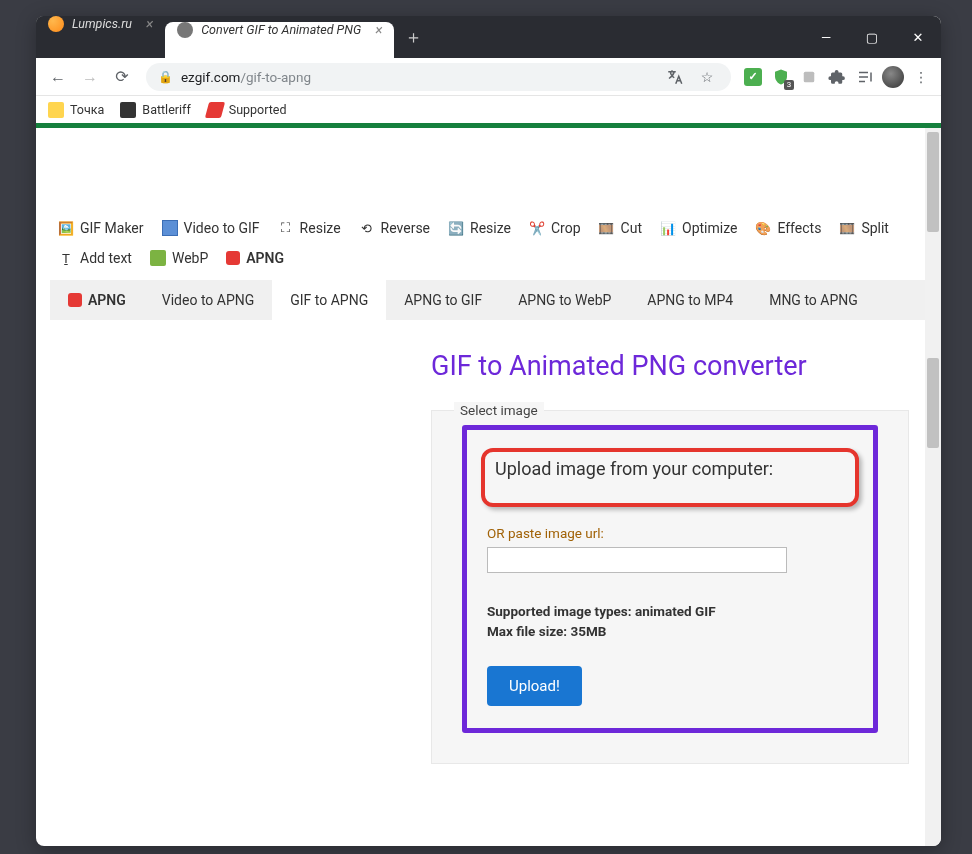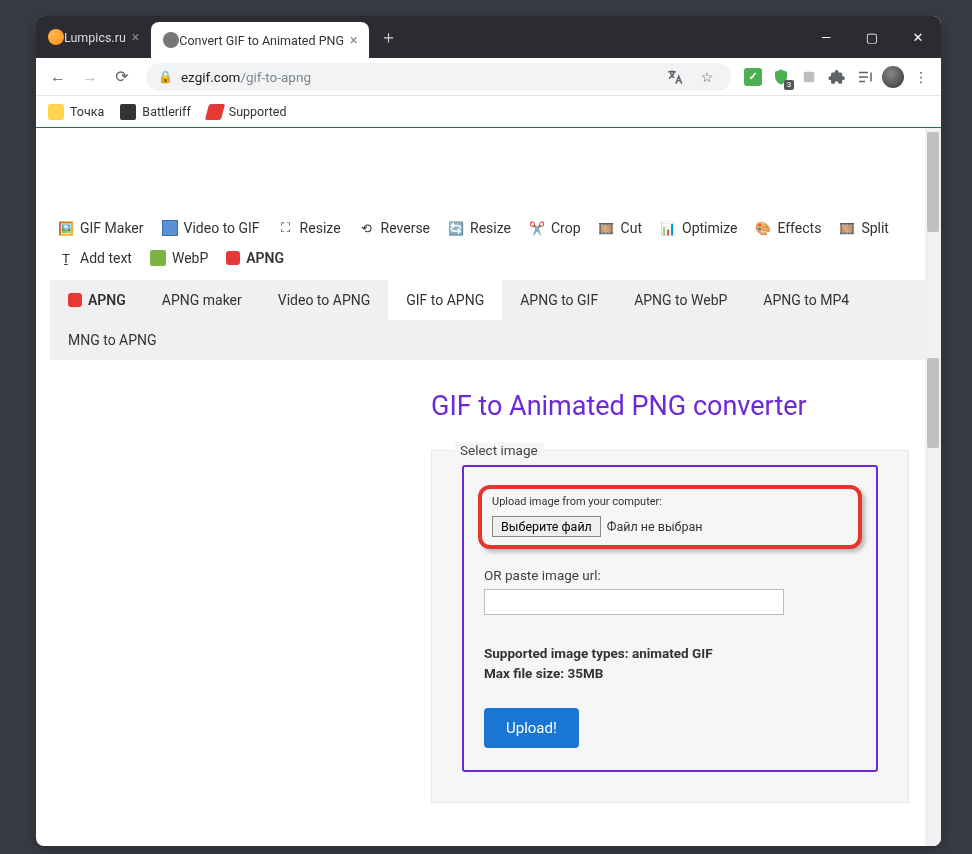--- a/index.html
+++ b/index.html
@@ -6,7 +6,7 @@
 body { background: #3a3c44; width: 972px; height: 854px; overflow: hidden; }
 .window { position: absolute; left: 36px; top: 16px; width: 905px; height: 830px; background: #fff; border-radius: 8px; box-shadow: 0 4px 20px rgba(0,0,0,0.3); display: flex; flex-direction: column; overflow: hidden; }
 .titlebar { height: 42px; background: #2a2c32; display: flex; align-items: stretch; }
-.tab { display: flex; align-items: center; padding: 0 12px; font-size: 12.5px; color: #ccc; max-width: 230px; }
+.tab { display: flex; align-items: flex-start; padding: 0 12px; gap: 8px; font-size: 12.5px; color: #ccc; max-width: 230px; font-style: italic; }
 .tab.inactive { background: #2a2c32; color: #ddd; }
 .tab.active { background: #fff; color: #333; border-radius: 8px 8px 0 0; margin-top: 6px; }
 .tab .favicon { width: 16px; height: 16px; border-radius: 50%; flex-shrink: 0; }

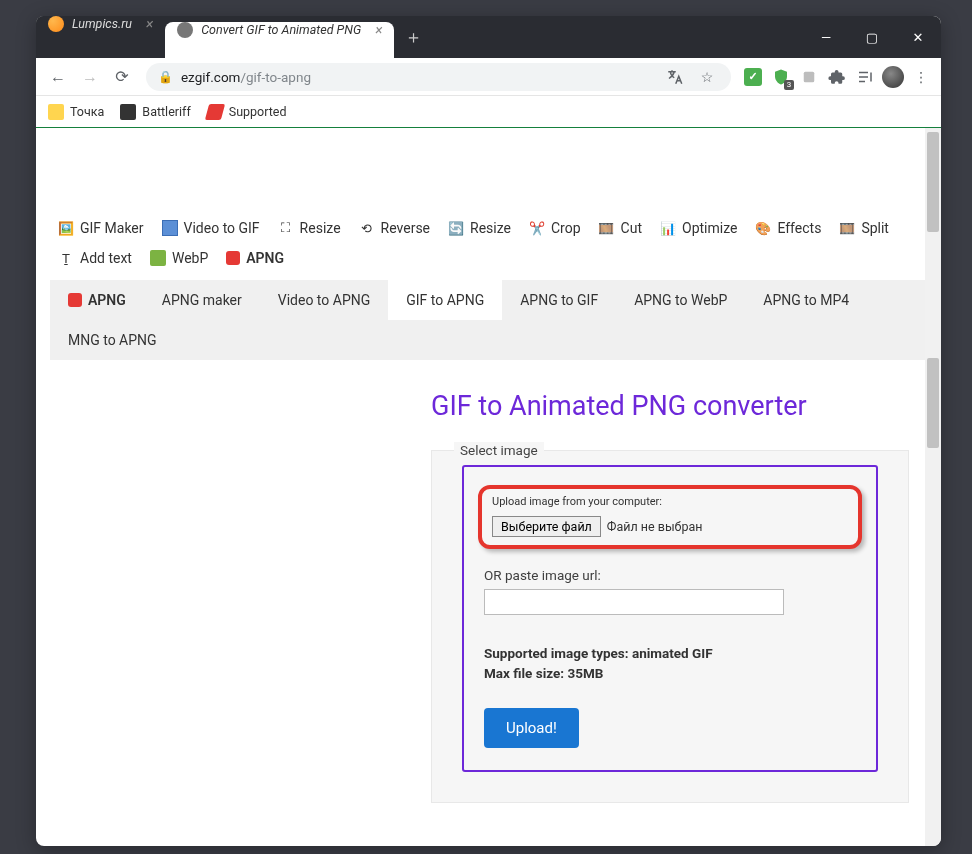--- a/index.html
+++ b/index.html
@@ -30,7 +30,7 @@
 .shield-green { color: #4caf50; }
 .badge { position: absolute; bottom: -1px; right: -1px; background: #555; color: #fff; font-size: 8px; width: 10px; height: 10px; border-radius: 2px; display: flex; align-items: center; justify-content: center; }
 .avatar { width: 22px; height: 22px; border-radius: 50%; background: radial-gradient(circle at 40% 35%, #888, #333); }
-.bookmarks { height: 32px; display: flex; align-items: center; padding: 0 12px; gap: 16px; border-bottom: 1px solid #15803d; }
+.bookmarks { height: 32px; display: flex; align-items: center; padding: 0 12px; gap: 16px; border-bottom: 5px solid #15803d; }
 .bm { display: flex; align-items: center; gap: 6px; font-size: 12.5px; color: #333; cursor: pointer; }
 .bm .bi { width: 16px; height: 16px; }
 .bi-yellow { background: #ffd54f; border-radius: 2px; }

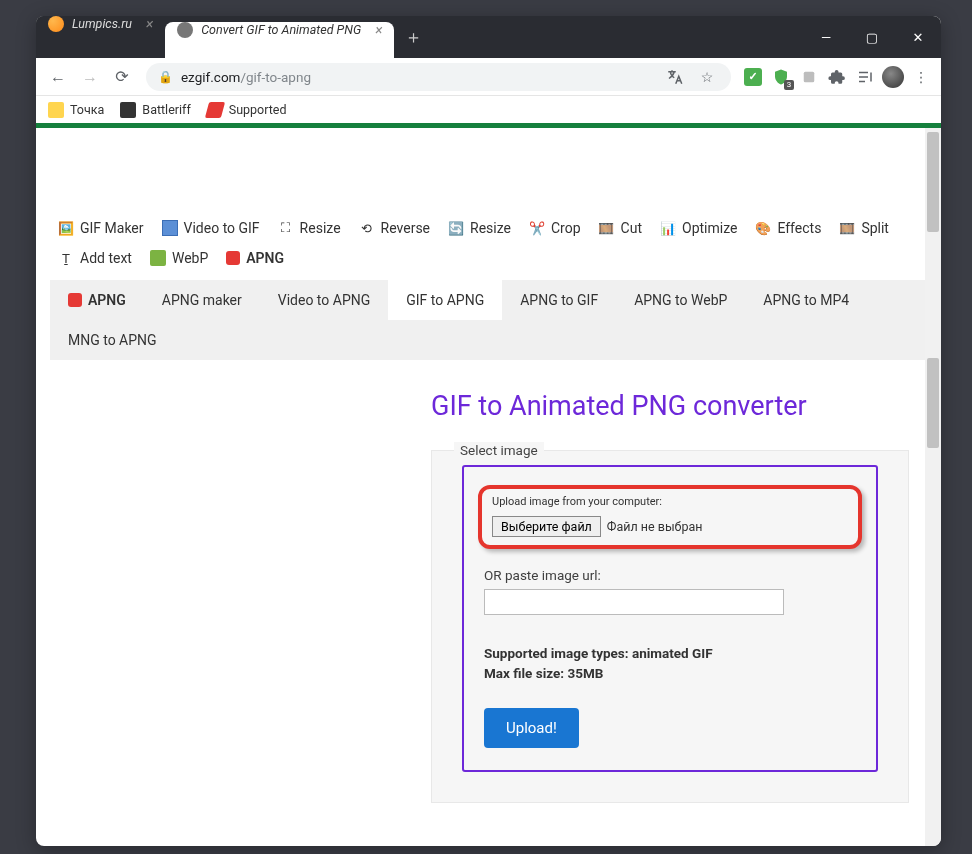--- a/index.html
+++ b/index.html
@@ -215,7 +215,6 @@
             <span class="nav-icon ni-red"></span>
             <span>APNG</span>
           </div>
-        <div class="subtab">APNG maker</div>
         <div class="subtab">Video to APNG</div>
         <div class="subtab active">GIF to APNG</div>
         <div class="subtab">APNG to GIF</div>

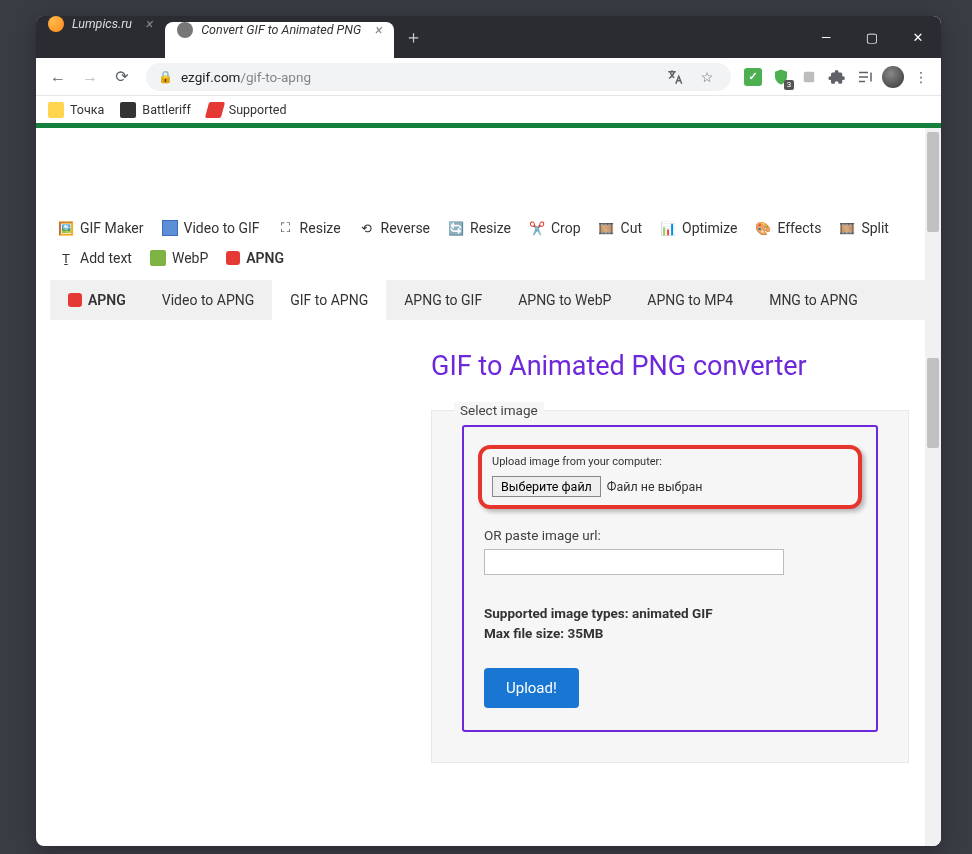--- a/index.html
+++ b/index.html
@@ -56,7 +56,7 @@
 .h1 { font-size: 27px; color: #6d28d9; font-weight: 400; margin-bottom: 28px; }
 .panel { background: #f6f6f6; border: 1px solid #e8e8e8; padding: 26px 30px 30px 30px; position: relative; width: 478px; }
 .fieldset-label { position: absolute; top: -9px; left: 22px; background: #f6f6f6; padding: 0 6px; font-size: 13.5px; color: #444; }
-.panel-inner { border: 2px solid #6d28d9; border-radius: 3px; padding: 22px 20px; background: #f6f6f6; margin-top: -12px; }
+.panel-inner { border: 5px solid #6d28d9; border-radius: 3px; padding: 22px 20px; background: #f6f6f6; margin-top: -12px; }
 .highlight { border: 4px solid #e5352d; border-radius: 12px; padding: 6px 10px 8px 10px; margin: -4px -6px 14px -6px; box-shadow: 3px 3px 4px rgba(0,0,0,0.25); background: #f6f6f6; }
 .label-txt { font-size: 11px; color: #333; margin-bottom: 8px; }
 .file-row { display: flex; align-items: center; gap: 6px; }

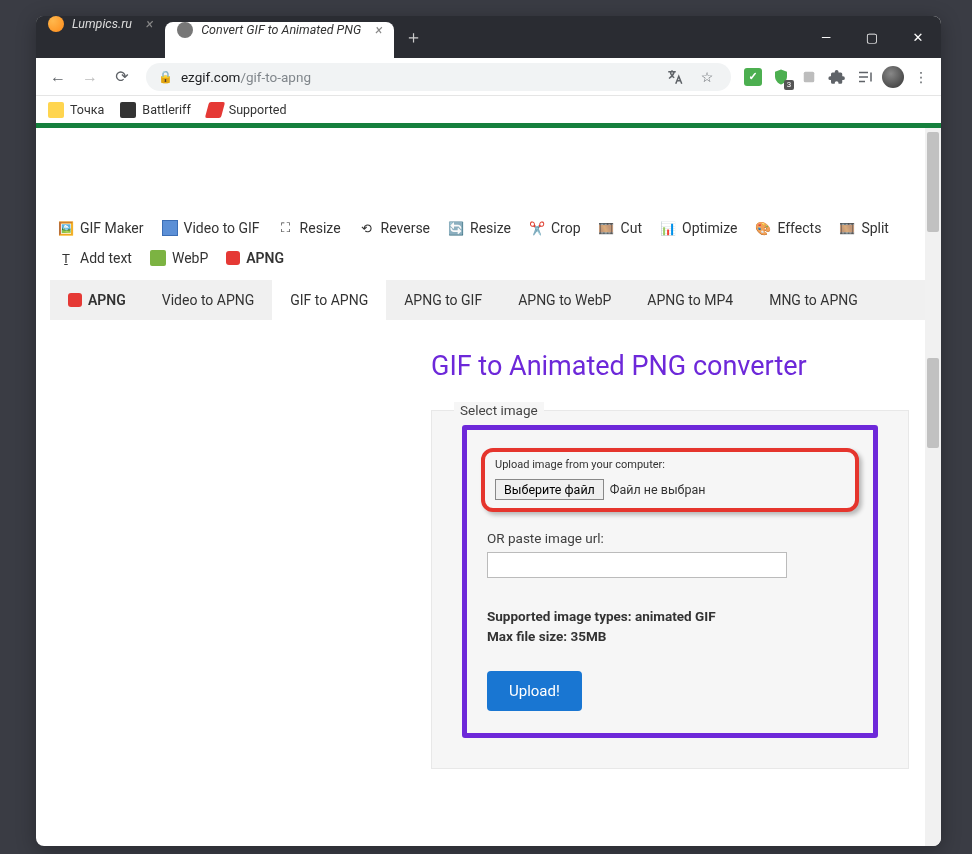--- a/index.html
+++ b/index.html
@@ -58,7 +58,7 @@
 .fieldset-label { position: absolute; top: -9px; left: 22px; background: #f6f6f6; padding: 0 6px; font-size: 13.5px; color: #444; }
 .panel-inner { border: 5px solid #6d28d9; border-radius: 3px; padding: 22px 20px; background: #f6f6f6; margin-top: -12px; }
 .highlight { border: 4px solid #e5352d; border-radius: 12px; padding: 6px 10px 8px 10px; margin: -4px -6px 14px -6px; box-shadow: 3px 3px 4px rgba(0,0,0,0.25); background: #f6f6f6; }
-.label-txt { font-size: 11px; color: #333; margin-bottom: 8px; }
+.label-txt { font-size: 18px; color: #333; margin-bottom: 16px; }
 .file-row { display: flex; align-items: center; gap: 6px; }
 .file-btn { font-size: 12.5px; border: 1px solid #888; background: #efefef; padding: 2px 8px; cursor: pointer; }
 .file-status { font-size: 12.5px; color: #333; }

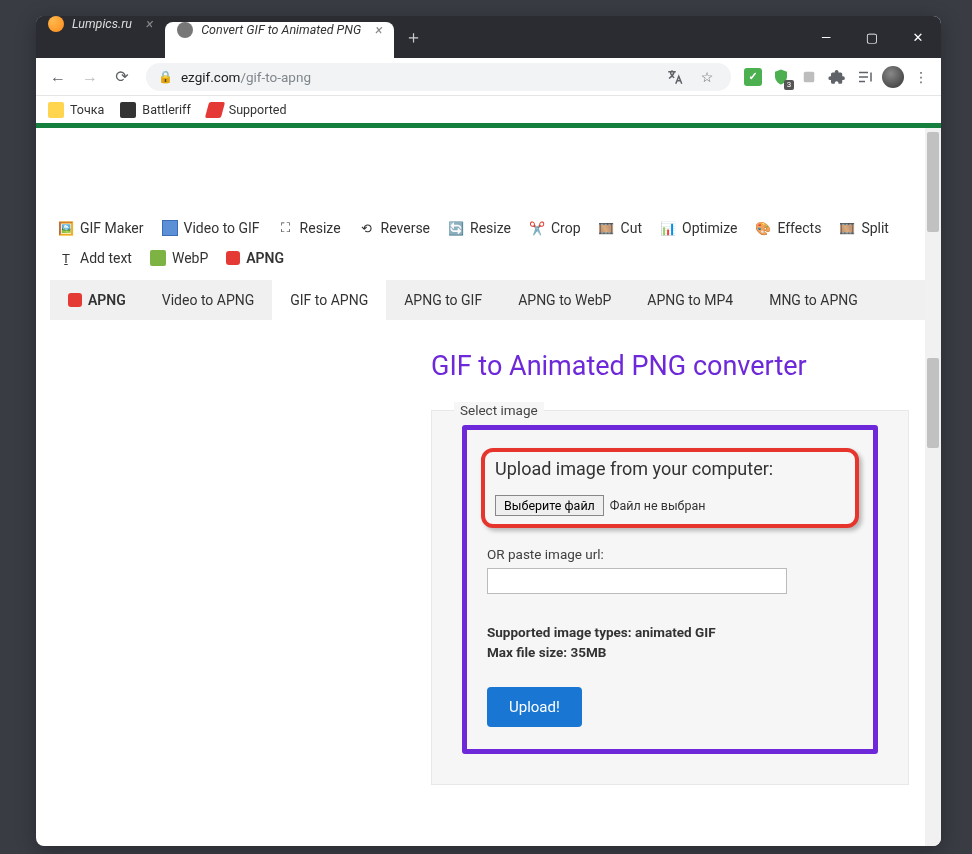--- a/index.html
+++ b/index.html
@@ -230,10 +230,6 @@
             <span class="fieldset-label">Select image</span>
             <div class="highlight">
               <div class="label-txt">Upload image from your computer:</div>
-              <div class="file-row">
-                <button class="file-btn">Выберите файл</button>
-                <span class="file-status">Файл не выбран</span>
-              </div>
             </div>
             <div class="or-label">OR paste image url:</div>
             <input class="url-input" type="text" style="">

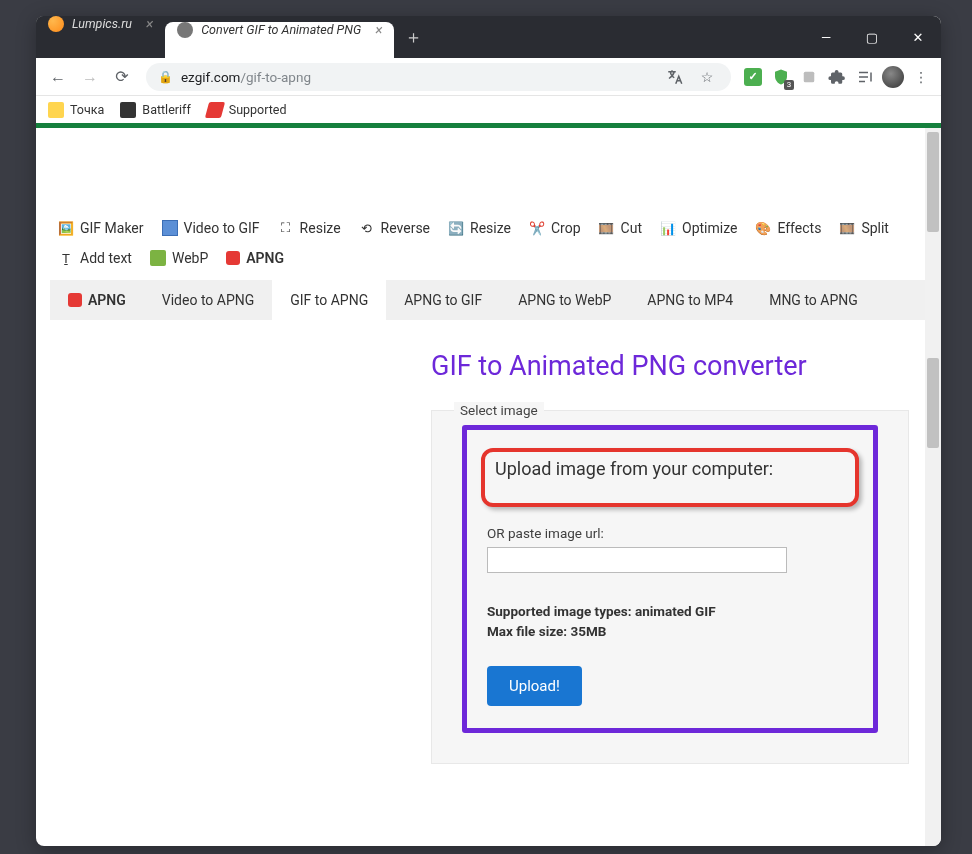--- a/index.html
+++ b/index.html
@@ -62,7 +62,7 @@
 .file-row { display: flex; align-items: center; gap: 6px; }
 .file-btn { font-size: 12.5px; border: 1px solid #888; background: #efefef; padding: 2px 8px; cursor: pointer; }
 .file-status { font-size: 12.5px; color: #333; }
-.or-label { font-size: 13.5px; color: #404040; margin: 18px 0 6px 0; }
+.or-label { font-size: 13.5px; color: #a16207; margin: 18px 0 6px 0; }
 .url-input { width: 300px; height: 26px; border: 1px solid #bbb; background: #fff; padding: 0 6px; }
 .support { font-size: 13.5px; color: #333; margin-top: 28px; line-height: 1.5; font-weight: bold; }
 .upload-btn { margin-top: 24px; background: #1976d2; color: #fff; border: none; padding: 11px 22px; font-size: 15px; border-radius: 4px; cursor: pointer; }

